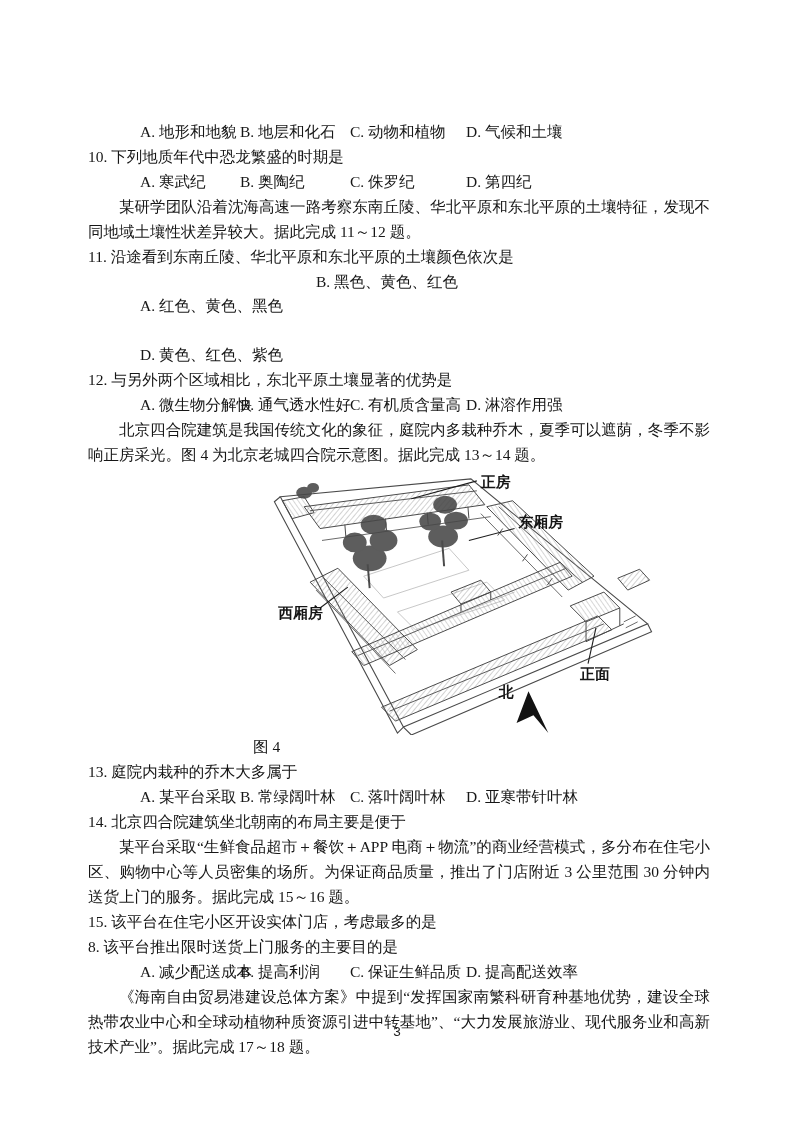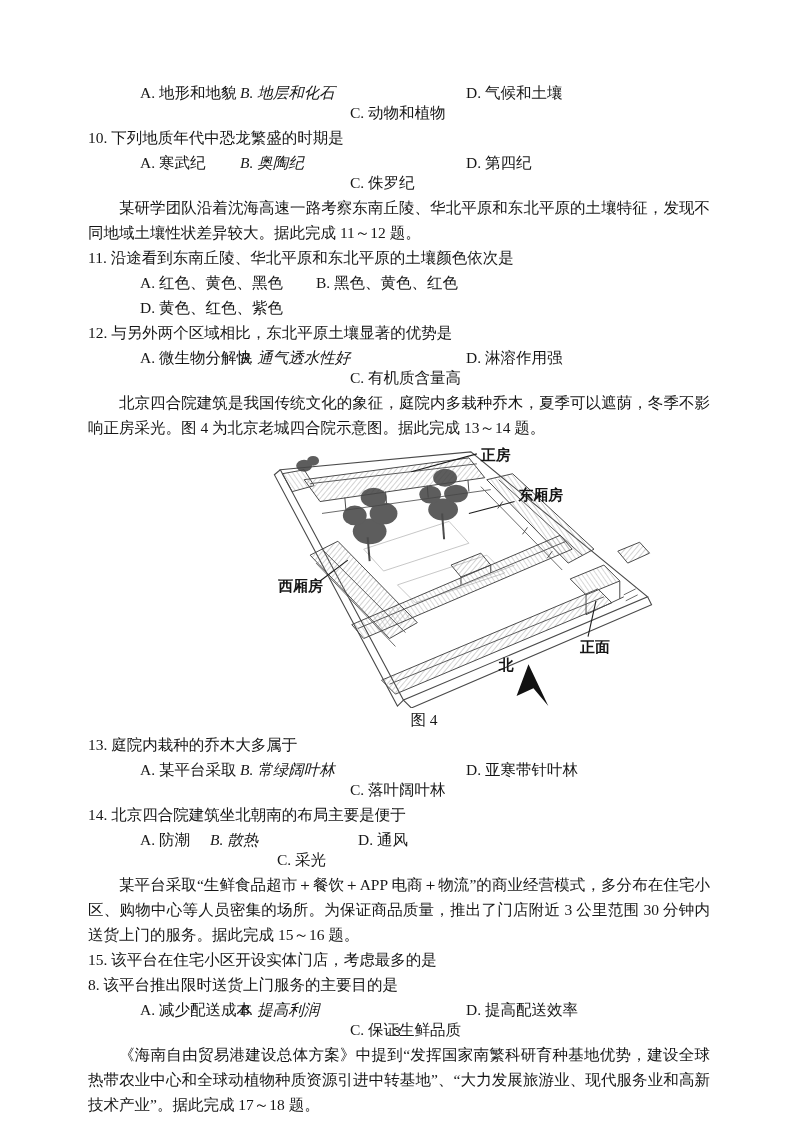--- a/index.html
+++ b/index.html
@@ -13,7 +13,7 @@
     color: #161616;
   }
   .content {
-    padding: 80px 84px 0 88px;
+    padding: 119px 84px 0 88px;
     width: 622px;
     font-size: 15.5px;
     line-height: 25px;

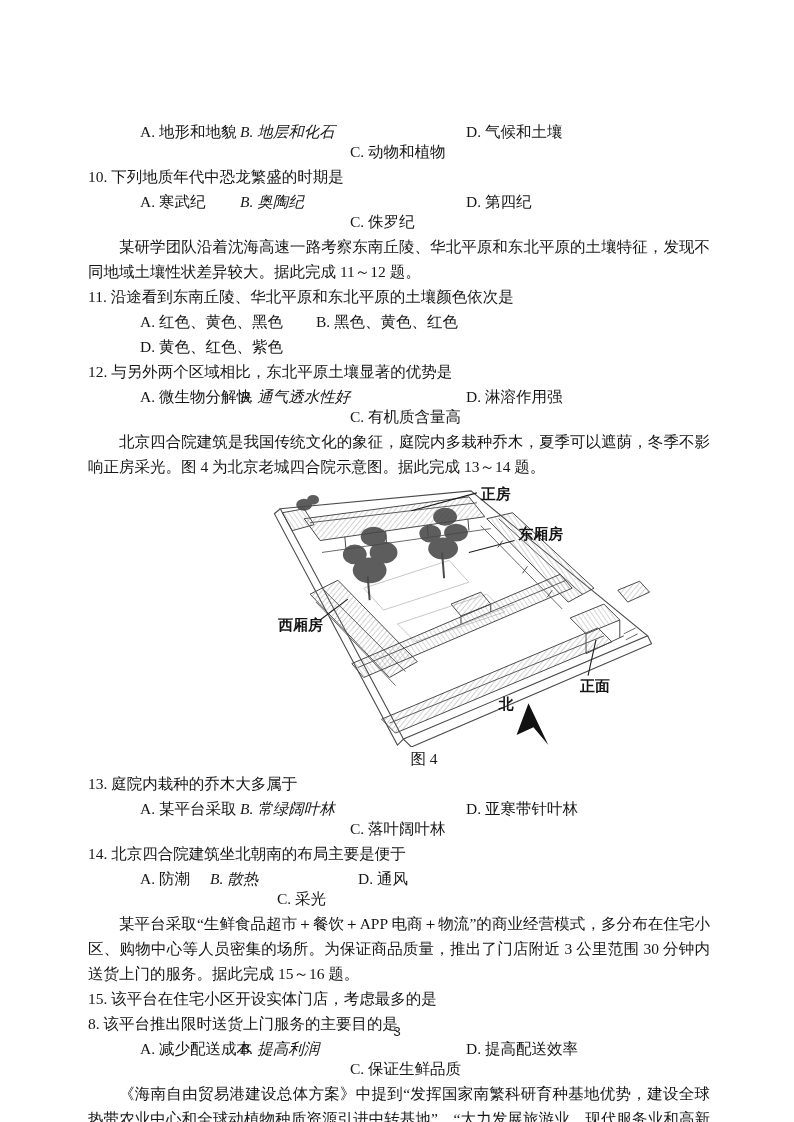--- a/index.html
+++ b/index.html
@@ -24,7 +24,7 @@
   .opts { display: flex; padding-left: 52px; text-align: left; }
   .opts span { white-space: nowrap; }
   .opts-4 span:nth-child(1) { width: 100px; }
-  .opts-4 span:nth-child(2) { width: 110px; font-style: italic; }
+  .opts-4 span:nth-child(2) { width: 110px; }
   .opts-4 span:nth-child(3) { width: 116px; margin-top: 20px; }
   .opts-4.narrow span:nth-child(1) { width: 70px; }
   .opts-4.narrow span:nth-child(2) { width: 67px; }

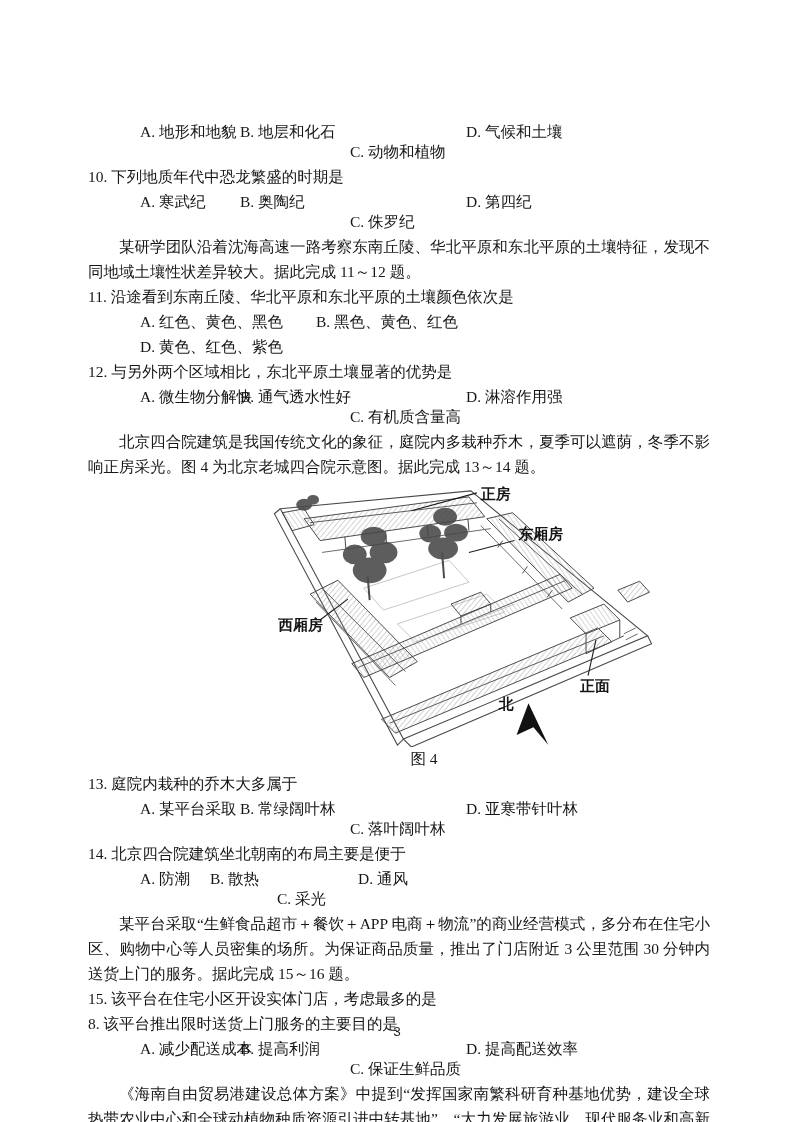--- a/index.html
+++ b/index.html
@@ -25,7 +25,7 @@
   .opts span { white-space: nowrap; }
   .opts-4 span:nth-child(1) { width: 100px; }
   .opts-4 span:nth-child(2) { width: 110px; }
-  .opts-4 span:nth-child(3) { width: 116px; margin-top: 20px; }
+  .opts-4 span:nth-child(3) { width: 116px; }
   .opts-4.narrow span:nth-child(1) { width: 70px; }
   .opts-4.narrow span:nth-child(2) { width: 67px; }
   .opts-4.narrow span:nth-child(3) { width: 81px; }

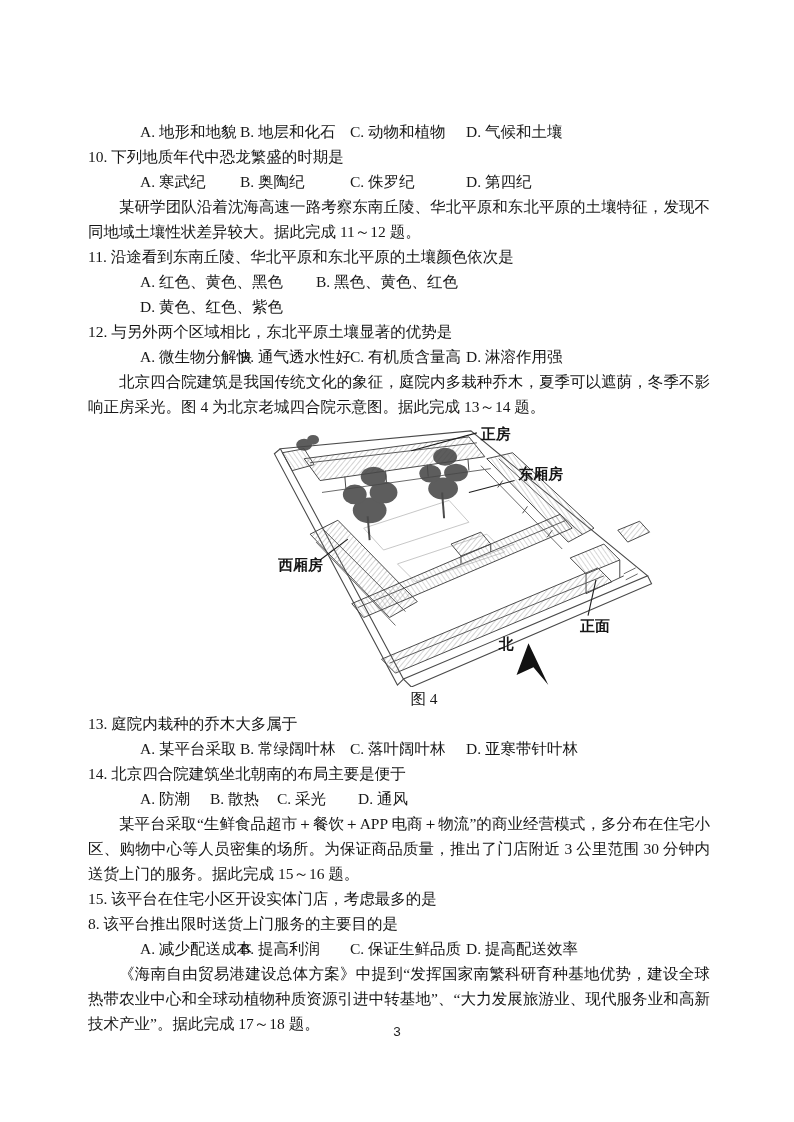--- a/index.html
+++ b/index.html
@@ -29,7 +29,7 @@
   .opts-4.narrow span:nth-child(1) { width: 70px; }
   .opts-4.narrow span:nth-child(2) { width: 67px; }
   .opts-4.narrow span:nth-child(3) { width: 81px; }
-  .opts-2 span:nth-child(1) { width: 176px; }
+  .opts-2 span:nth-child(1) { width: 176px; margin-top: 24px; }
   .figure-block { margin-left: 165px; width: 412px; }
   .figure-block svg { display: block; }
   .fig-caption { text-align: center; margin-right: 70px; line-height: 24px; }

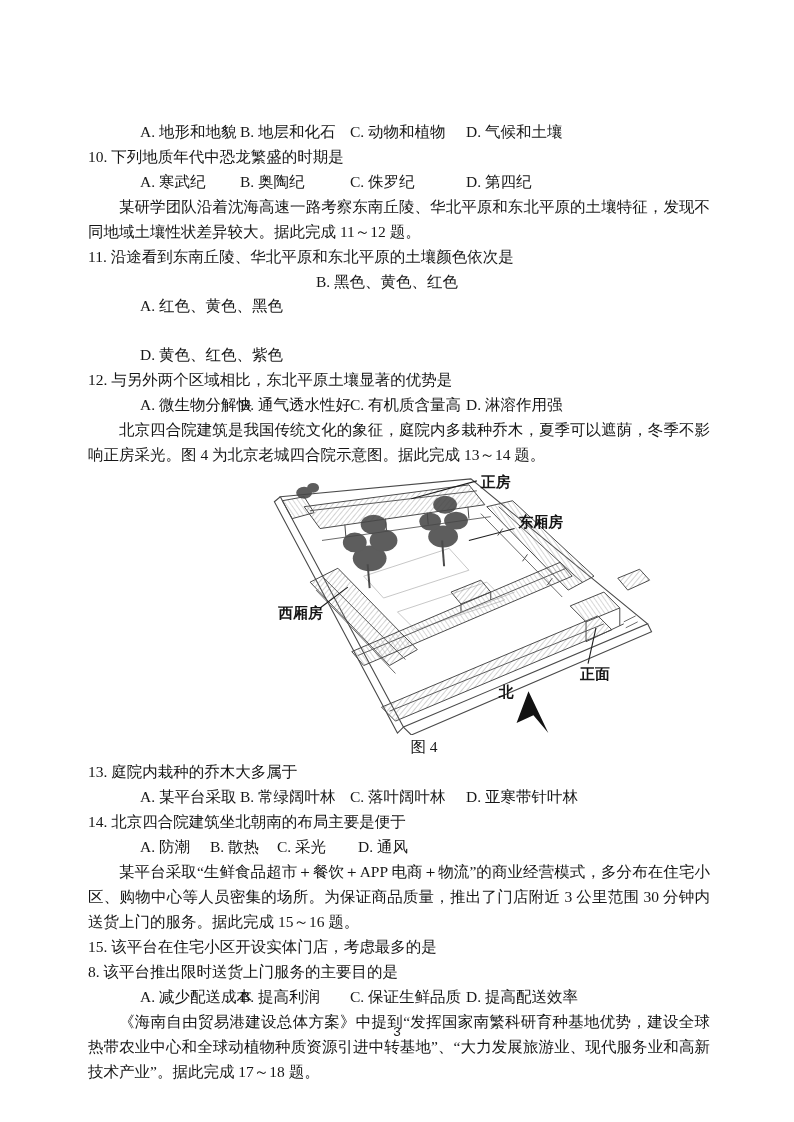--- a/index.html
+++ b/index.html
@@ -32,7 +32,7 @@
   .opts-2 span:nth-child(1) { width: 176px; margin-top: 24px; }
   .figure-block { margin-left: 165px; width: 412px; }
   .figure-block svg { display: block; }
-  .fig-caption { text-align: center; margin-right: 70px; line-height: 24px; }
+  .fig-caption { text-align: left; margin-right: 70px; line-height: 24px; }
   .page-number {
     position: absolute; top: 1024px; left: 0; width: 100%;
     text-align: center; font-size: 13.5px;

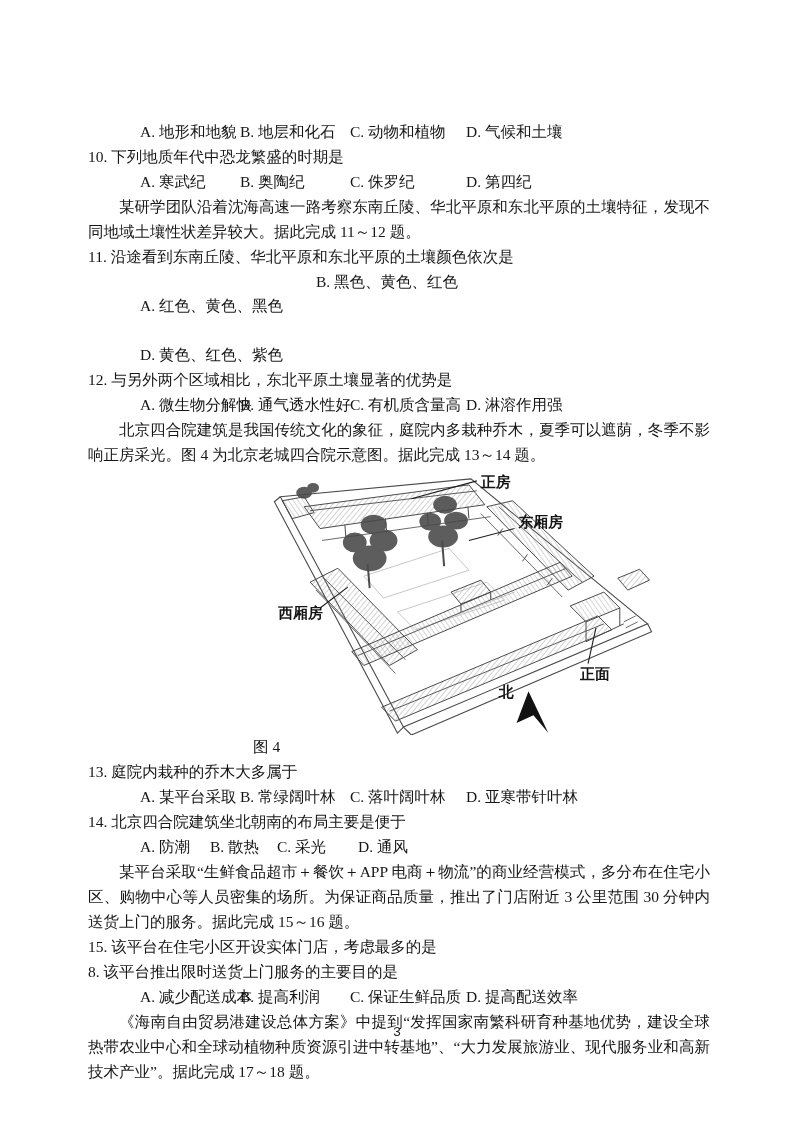--- a/index.html
+++ b/index.html
@@ -199,12 +199,6 @@
     </div>
 
     <div class="q">14. 北京四合院建筑坐北朝南的布局主要是便于</div>
-    <div class="opts opts-4 narrow">
-      <span>A. 防潮</span>
-        <span>B. 散热</span>
-        <span>C. 采光</span>
-        <span>D. 通风</span>
-    </div>
 
     <div class="para">某平台采取“生鲜食品超市＋餐饮＋APP 电商＋物流”的商业经营模式，多分布在住宅小区、购物中心等人员密集的场所。为保证商品质量，推出了门店附近 3 公里范围 30 分钟内送货上门的服务。据此完成 15～16 题。</div>
 

